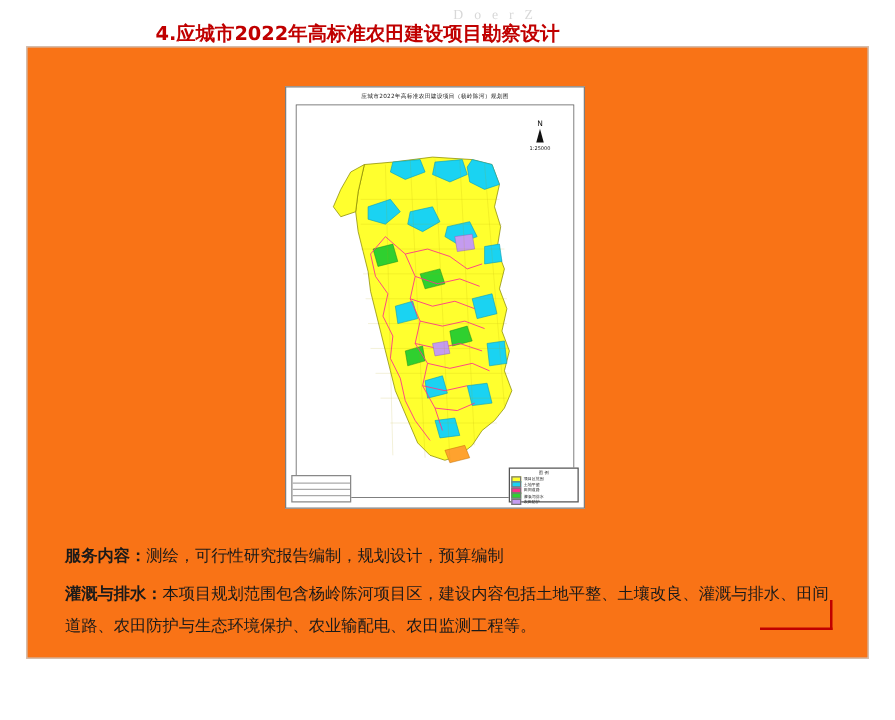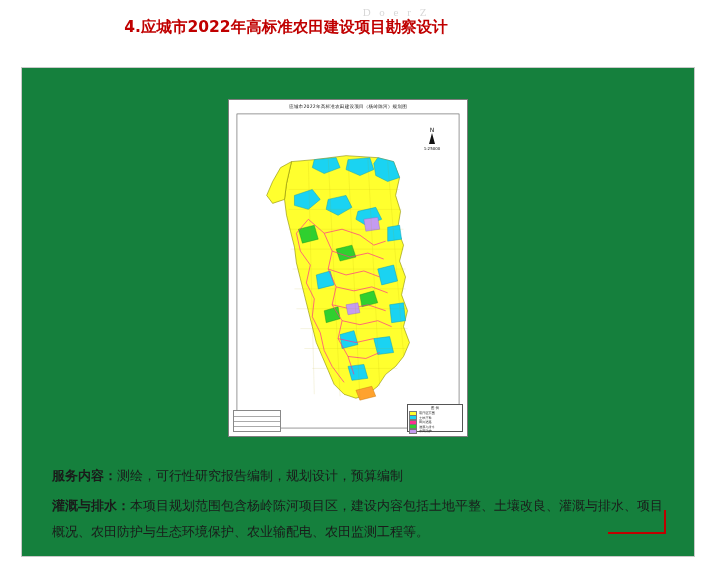--- a/index.html
+++ b/index.html
@@ -47,12 +47,12 @@
   .content-box {
     position: absolute;
     left: 21px;
-    top: 67px;
+    top: 37px;
     width: 674px;
     height: 490px;
     border: 1px solid #c9c9c9;
     box-sizing: border-box;
-    background: #15803d;
+    background: #f97316;
   }
   
   .map-figure {

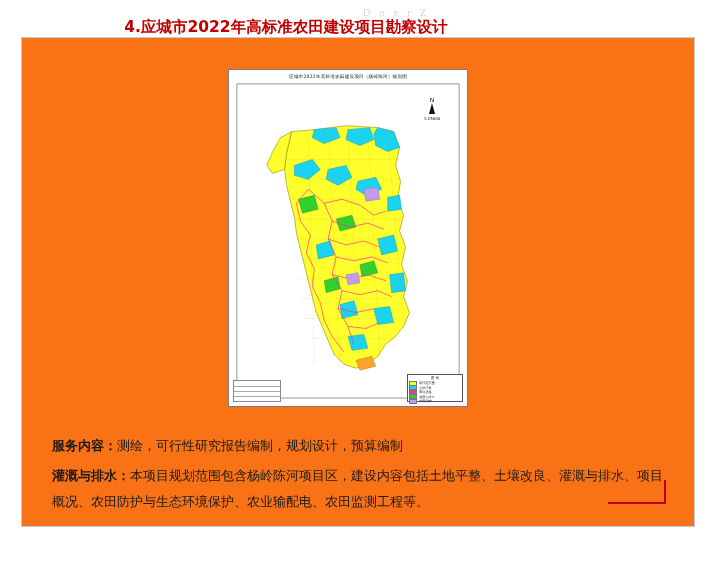--- a/index.html
+++ b/index.html
@@ -308,7 +308,7 @@
         <span class="lbl">服务内容：</span><span>测绘，可行性研究报告编制，规划设计，预算编制</span>
       </div>
       <div class="para para-2">
-        <span class="lbl">灌溉与排水：</span><span>本项目规划范围包含杨岭陈河项目区，建设内容包括土地平整、土壤改良、灌溉与排水、项目概况、农田防护与生态环境保护、农业输配电、农田监测工程等。</span>
+        <span class="lbl">灌溉与排水：</span><span>本项目规划范围包含杨岭陈河项目区，建设内容包括土地平整、土壤改良、灌溉与排水、田间道路、农田防护与生态环境保护、农业输配电、农田监测工程等。</span>
       </div>
     </div>
 

